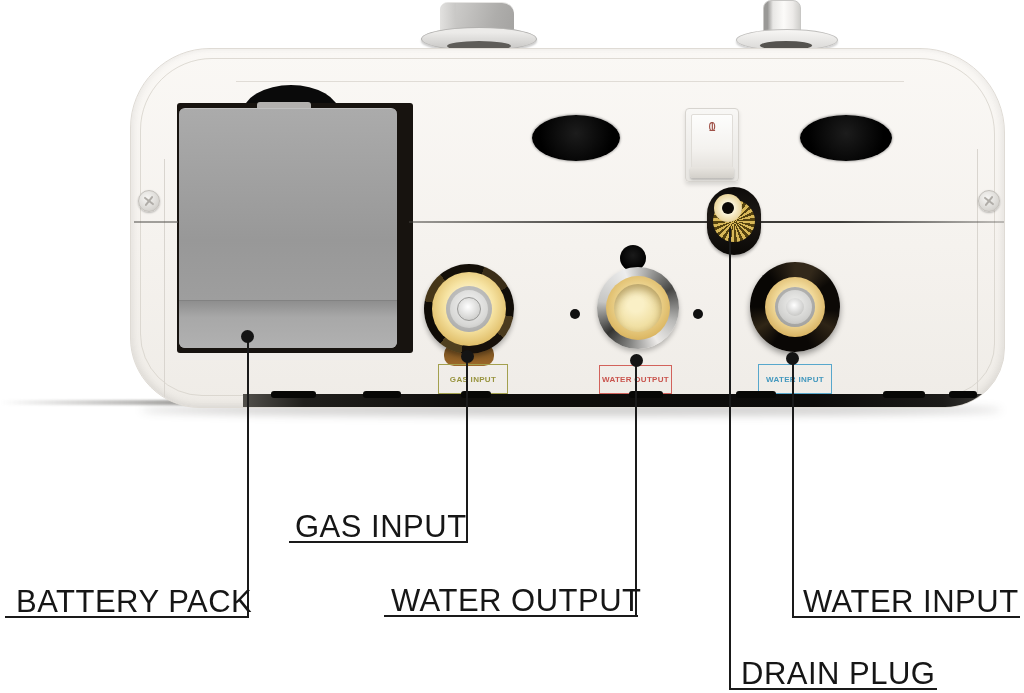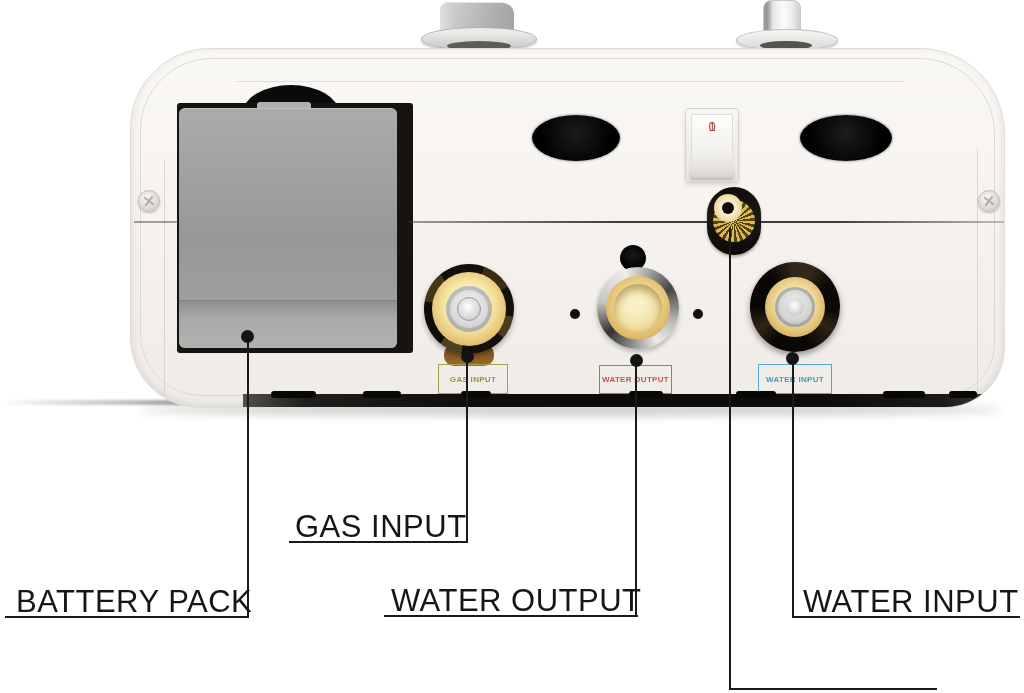--- a/index.html
+++ b/index.html
@@ -252,6 +252,7 @@
 
   <div class="cline" style="left:729px;top:228px;width:2px;height:462px;"></div>
   <div class="cline" style="left:729px;top:688px;width:208px;height:2px;"></div>
+  <div class="big-label" style="left:741px;top:656px;">DRAIN PLUG</div>
 
 </div>
 

